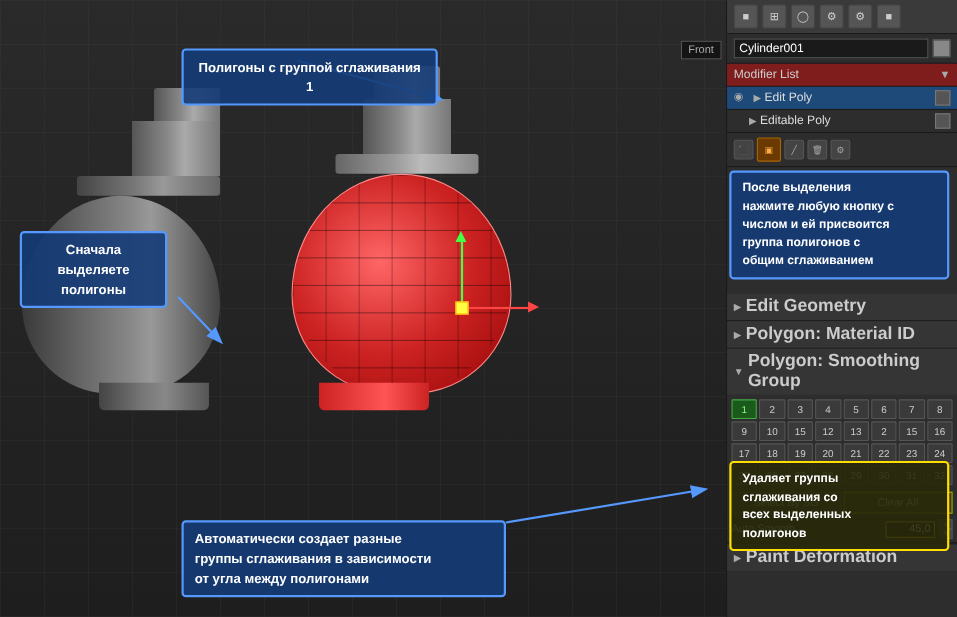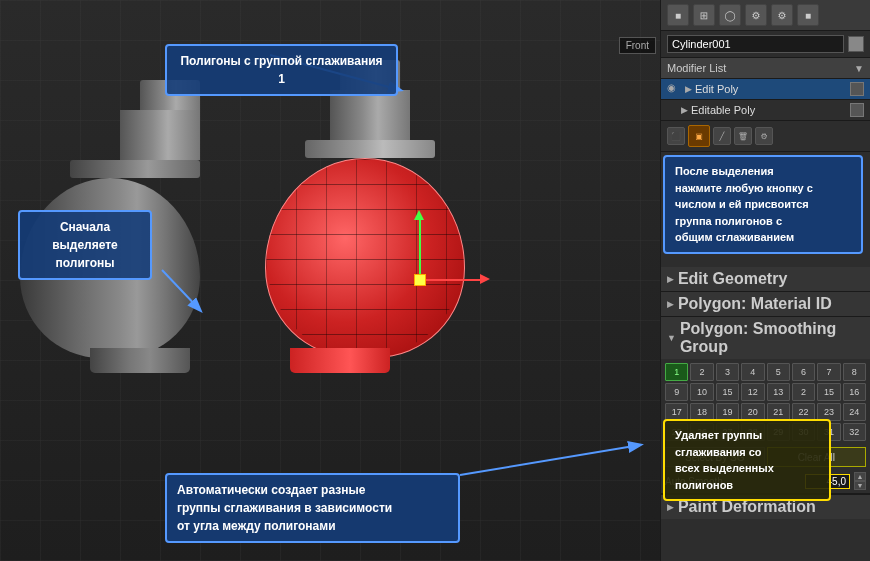--- a/index.html
+++ b/index.html
@@ -277,7 +277,7 @@
       display: flex;
       align-items: center;
       padding: 4px 6px;
-      background: #404040;
+      background: #7f1d1d;
       border-bottom: 1px solid #1a1a1a;
     }
 

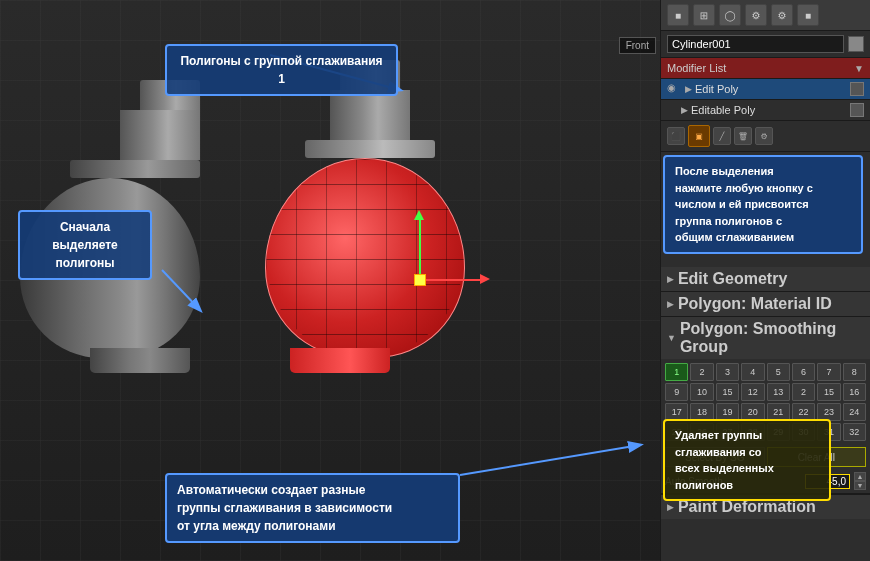--- a/index.html
+++ b/index.html
@@ -700,7 +700,7 @@
     <span class="section-title">Paint Deformation</span>
   </div>
 
-  <div class="annotation-box yellow-border" style="position:absolute; bottom:60px; left:2px; width:168px; font-size:11px; text-align:left; z-index:10;">
+  <div class="annotation-box yellow-border" style="position:absolute; bottom:60px; left:2px; width:200px; font-size:11px; text-align:left; z-index:10;">
     <span>Удаляет группы<br>сглаживания со<br>всех выделенных<br>полигонов</span>
   </div>
 

